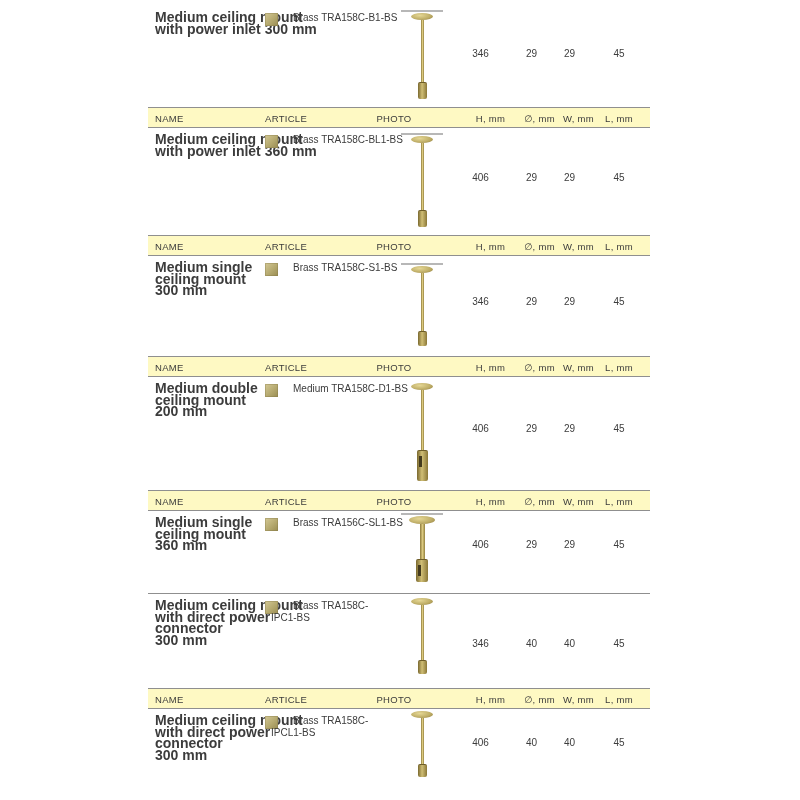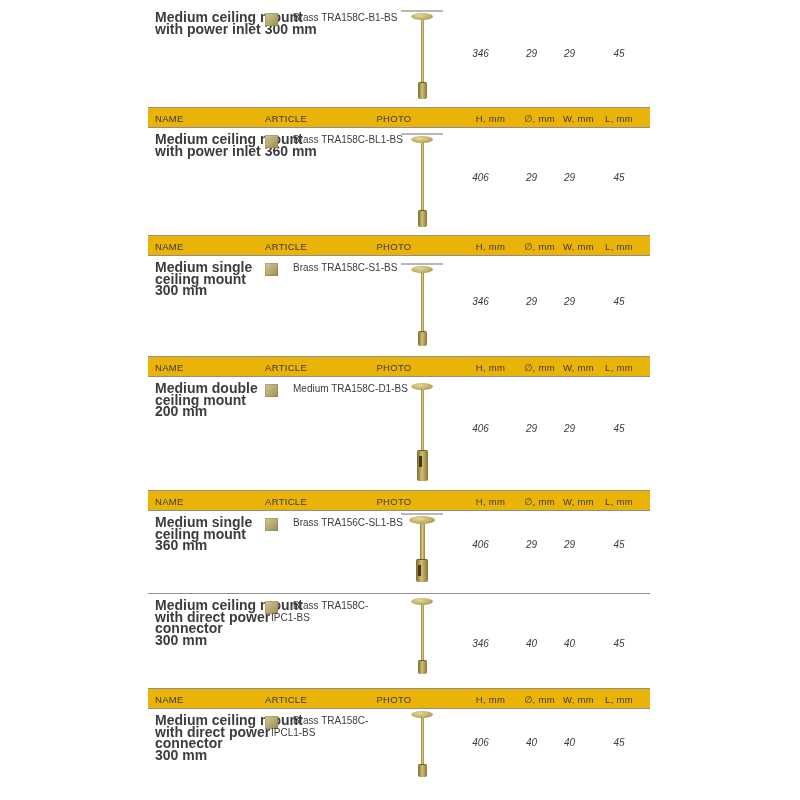--- a/index.html
+++ b/index.html
@@ -45,7 +45,7 @@
   }
   .t12{top:12px}.t6{top:6px}.st13{top:13px}.st7{top:7px}
 
-  .val { position:absolute; font-size:10px; text-align:center; color:#3c3c3c;font-style:italic; }
+  .val { position:absolute; font-size:10px; text-align:center; color:#3c3c3c; }
   .vh{left:305px;width:55px} .vd{left:361px;width:45px} .vw{left:399px;width:45px} .vl{left:448px;width:46px}
   .sec1 .val{top:48px} .sec2 .val{top:44px} .sec3 .val{top:40px} .sec4 .val{top:46px}
   .sec5 .val{top:28px} .sec6 .val{top:44px} .sec7 .val{top:28px}

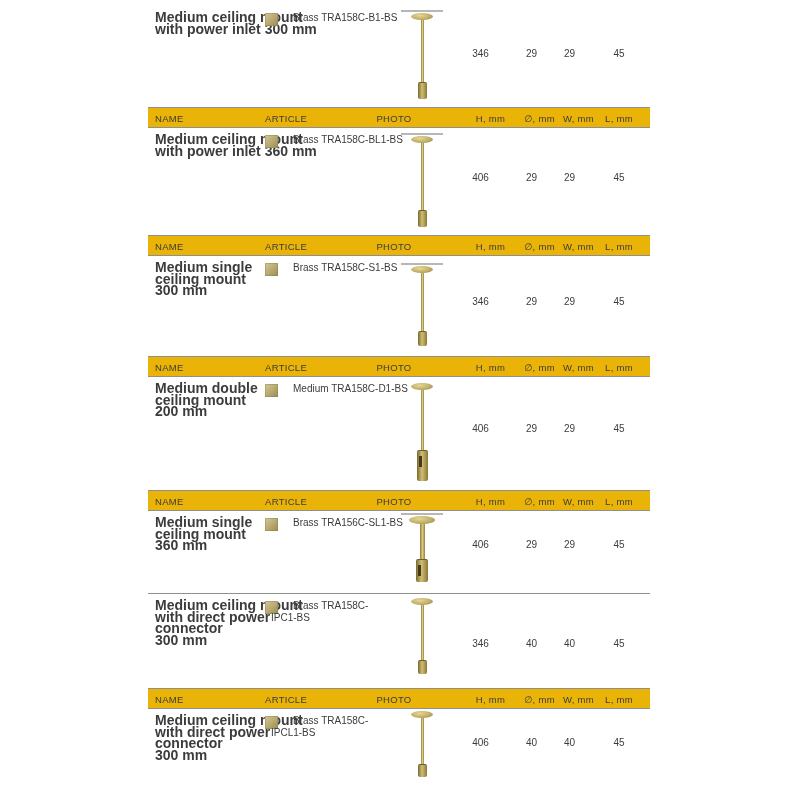--- a/index.html
+++ b/index.html
@@ -17,7 +17,7 @@
 
   .hdr {
     position:absolute; left:0; width:502px; height:21px; box-sizing:border-box;
-    border-top:1px solid #8f8f8f; border-bottom:1px solid #8f8f8f; background:#eab308;
+    border-top:1px solid #8f8f8f; border-bottom:1px solid #8f8f8f; background:#fef9c3;
   }
   .hdr1{top:107px}.hdr2{top:235px}.hdr3{top:356px}.hdr4{top:490px}.hdr5{top:688px}
   .hdr span { position:absolute; top:5px; font-size:9.5px; letter-spacing:.3px; color:#3b3b3b; white-space:pre; }

